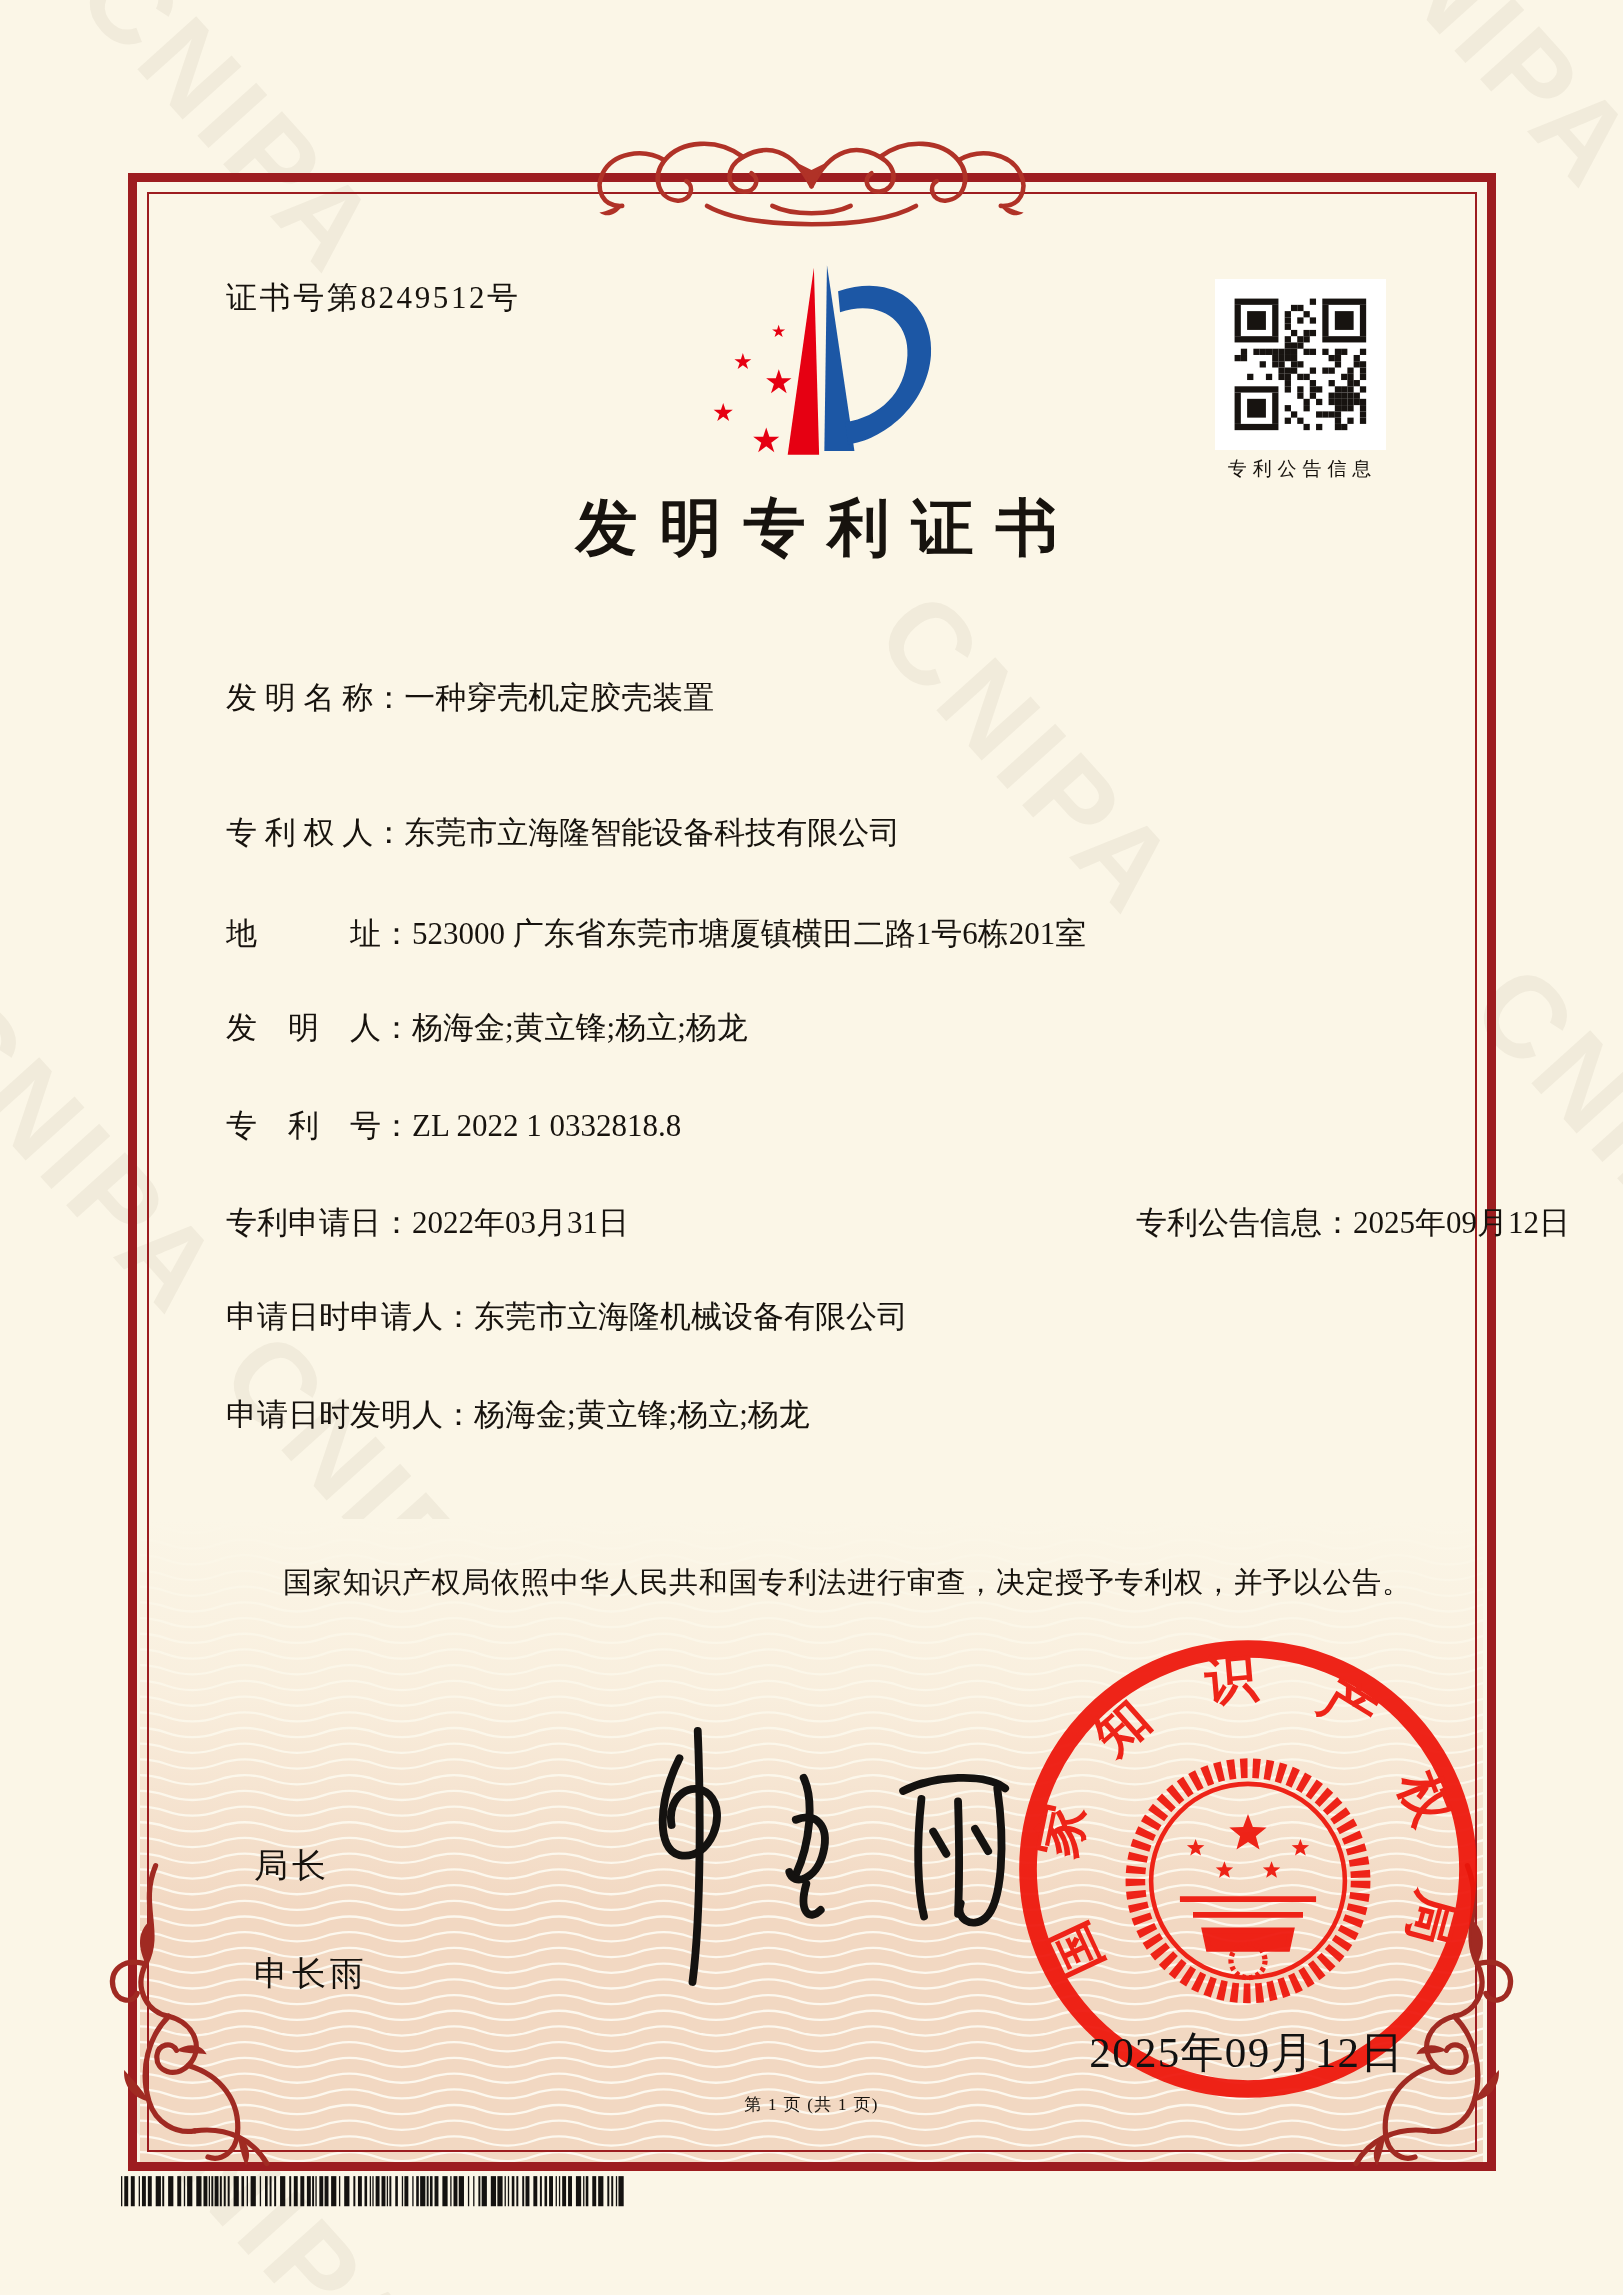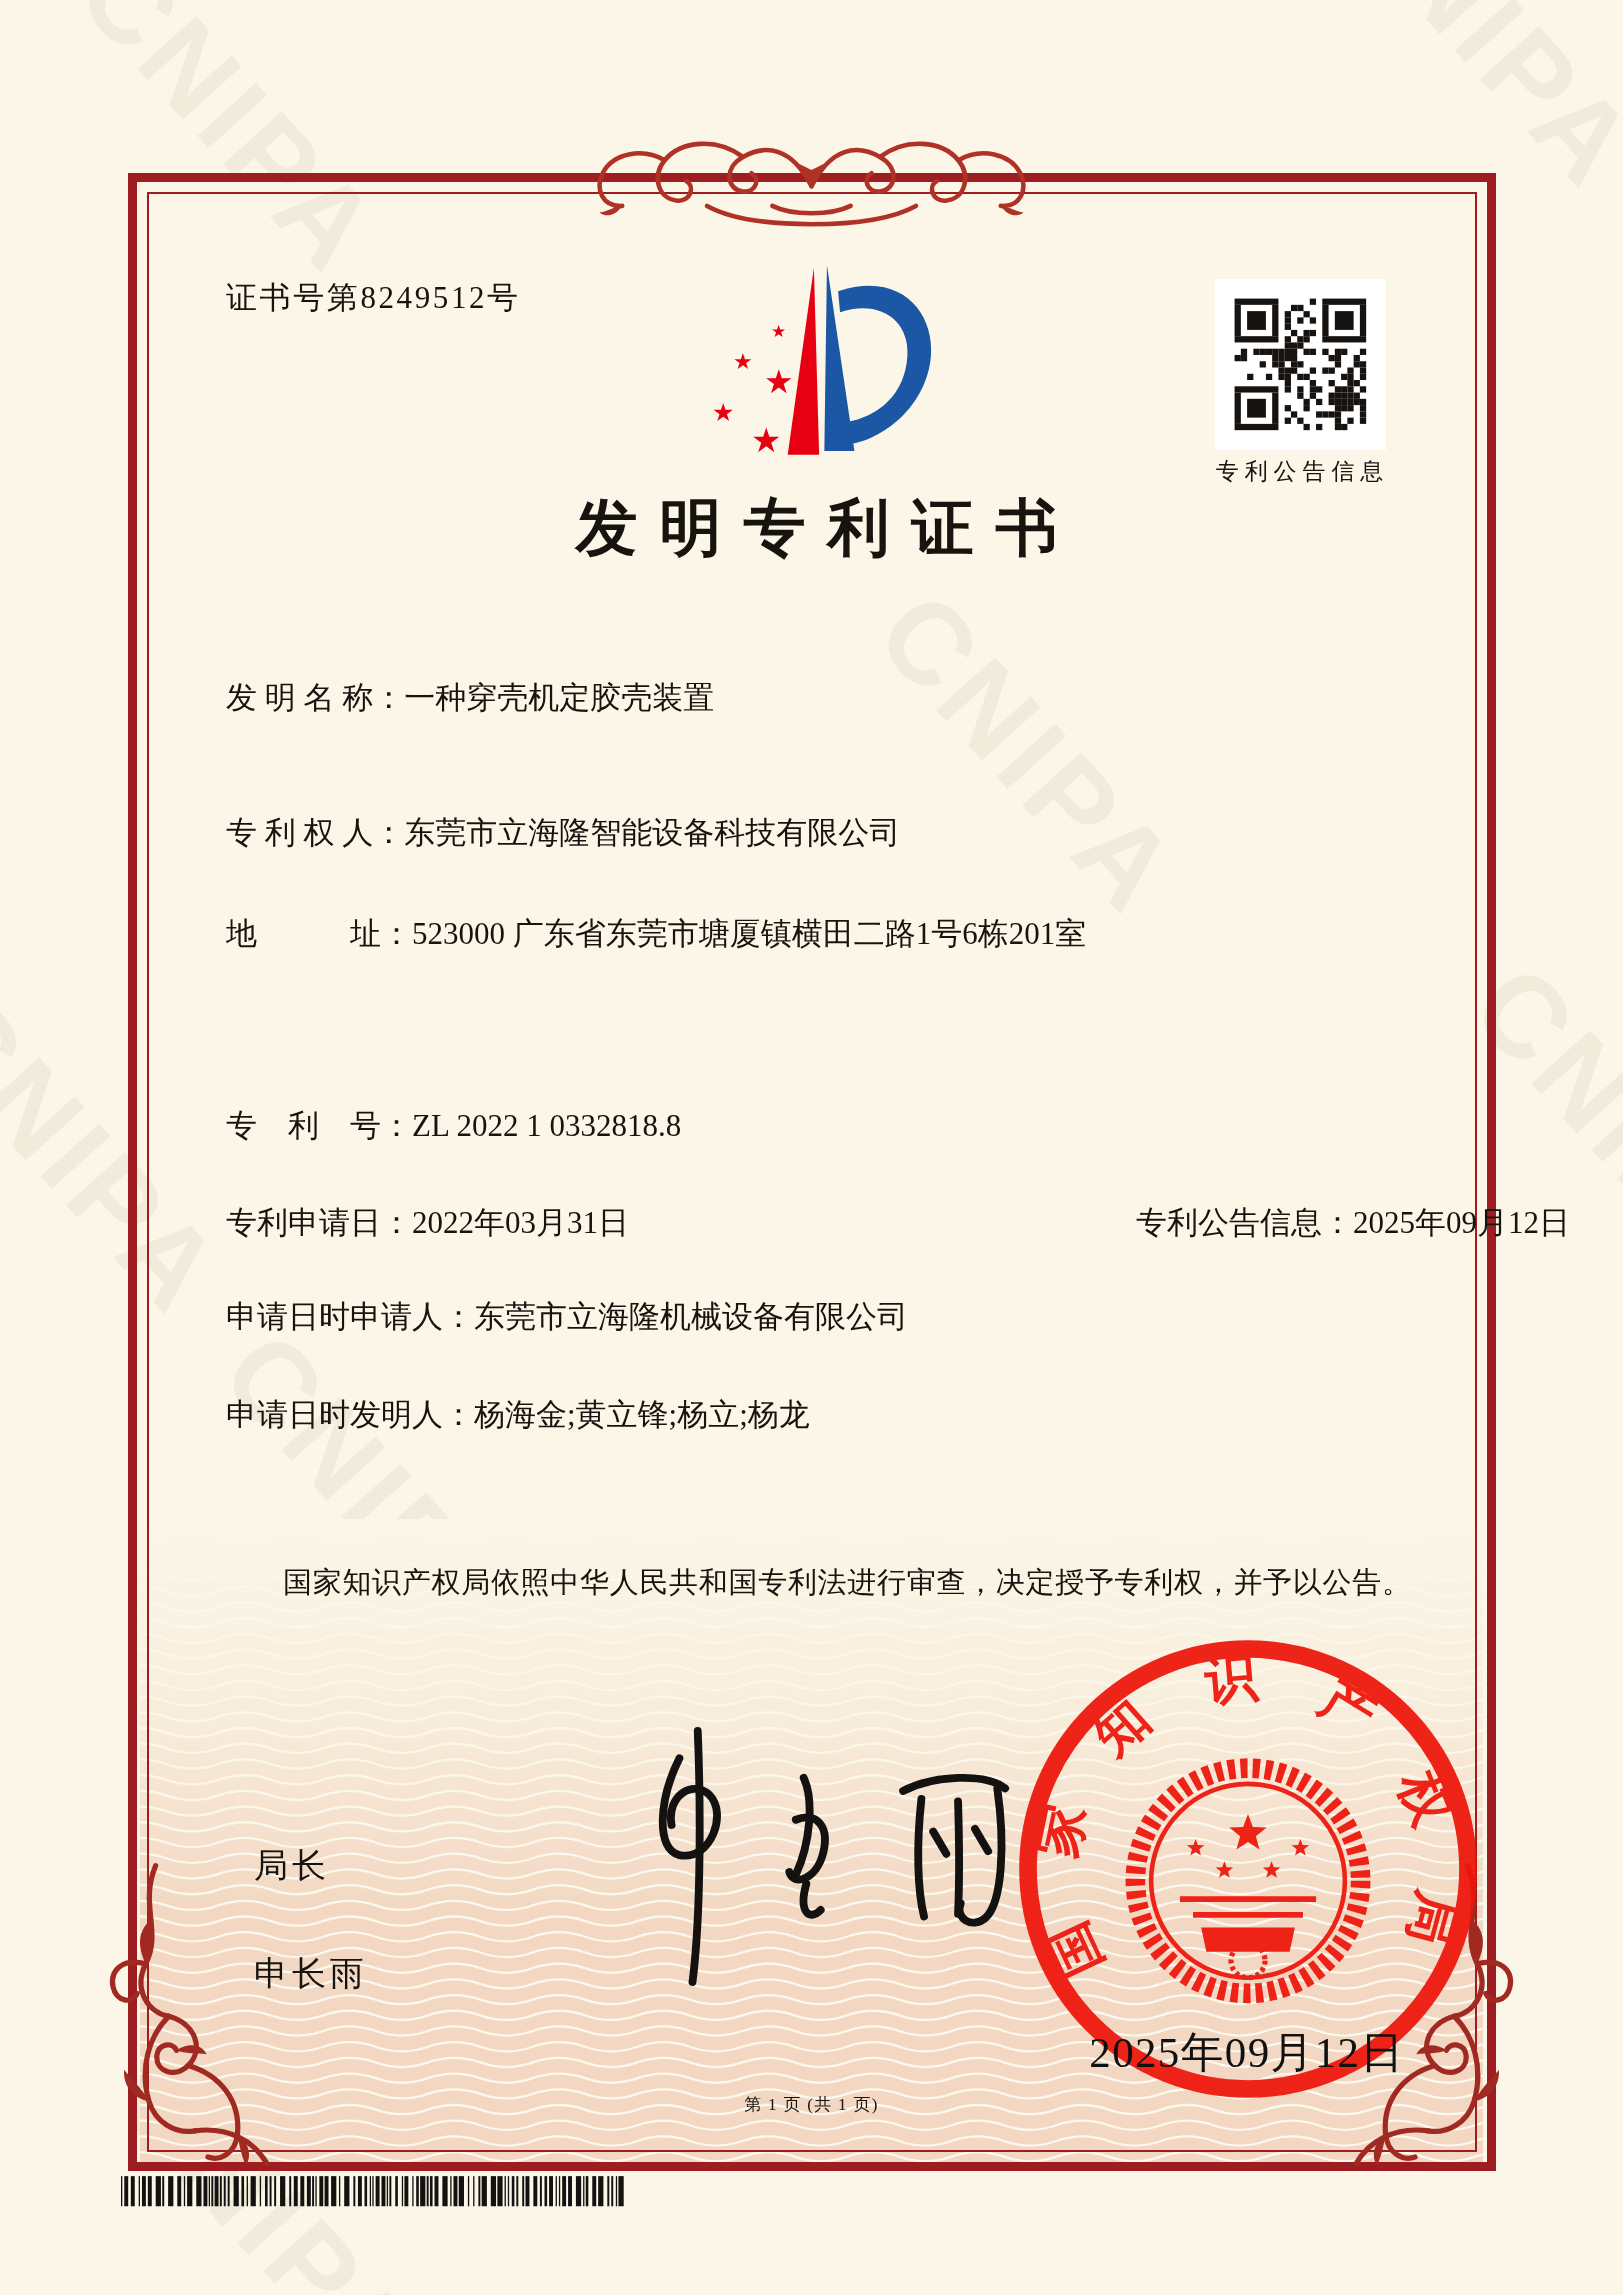--- a/index.html
+++ b/index.html
@@ -26,7 +26,7 @@
   
   .certno{left:226px;top:277px;font-size:31px;letter-spacing:2.6px;}
   .qr-panel{left:1215px;top:279px;width:171px;height:171px;background:#fff;}
-  .qr-caption{left:1198px;top:456px;width:209px;text-align:center;font-size:23px;letter-spacing:5.9px;}
+  .qr-caption{left:1198px;top:456px;width:209px;text-align:center;font-size:19px;letter-spacing:5.9px;}
   .title{left:0;top:486px;width:1623px;text-align:center;font-size:62px;font-weight:600;letter-spacing:22px;white-space:nowrap;margin-left:16px;}
   .row{position:absolute;left:226px;font-size:31px;white-space:nowrap;}
   .row .lbl{display:inline-block;}

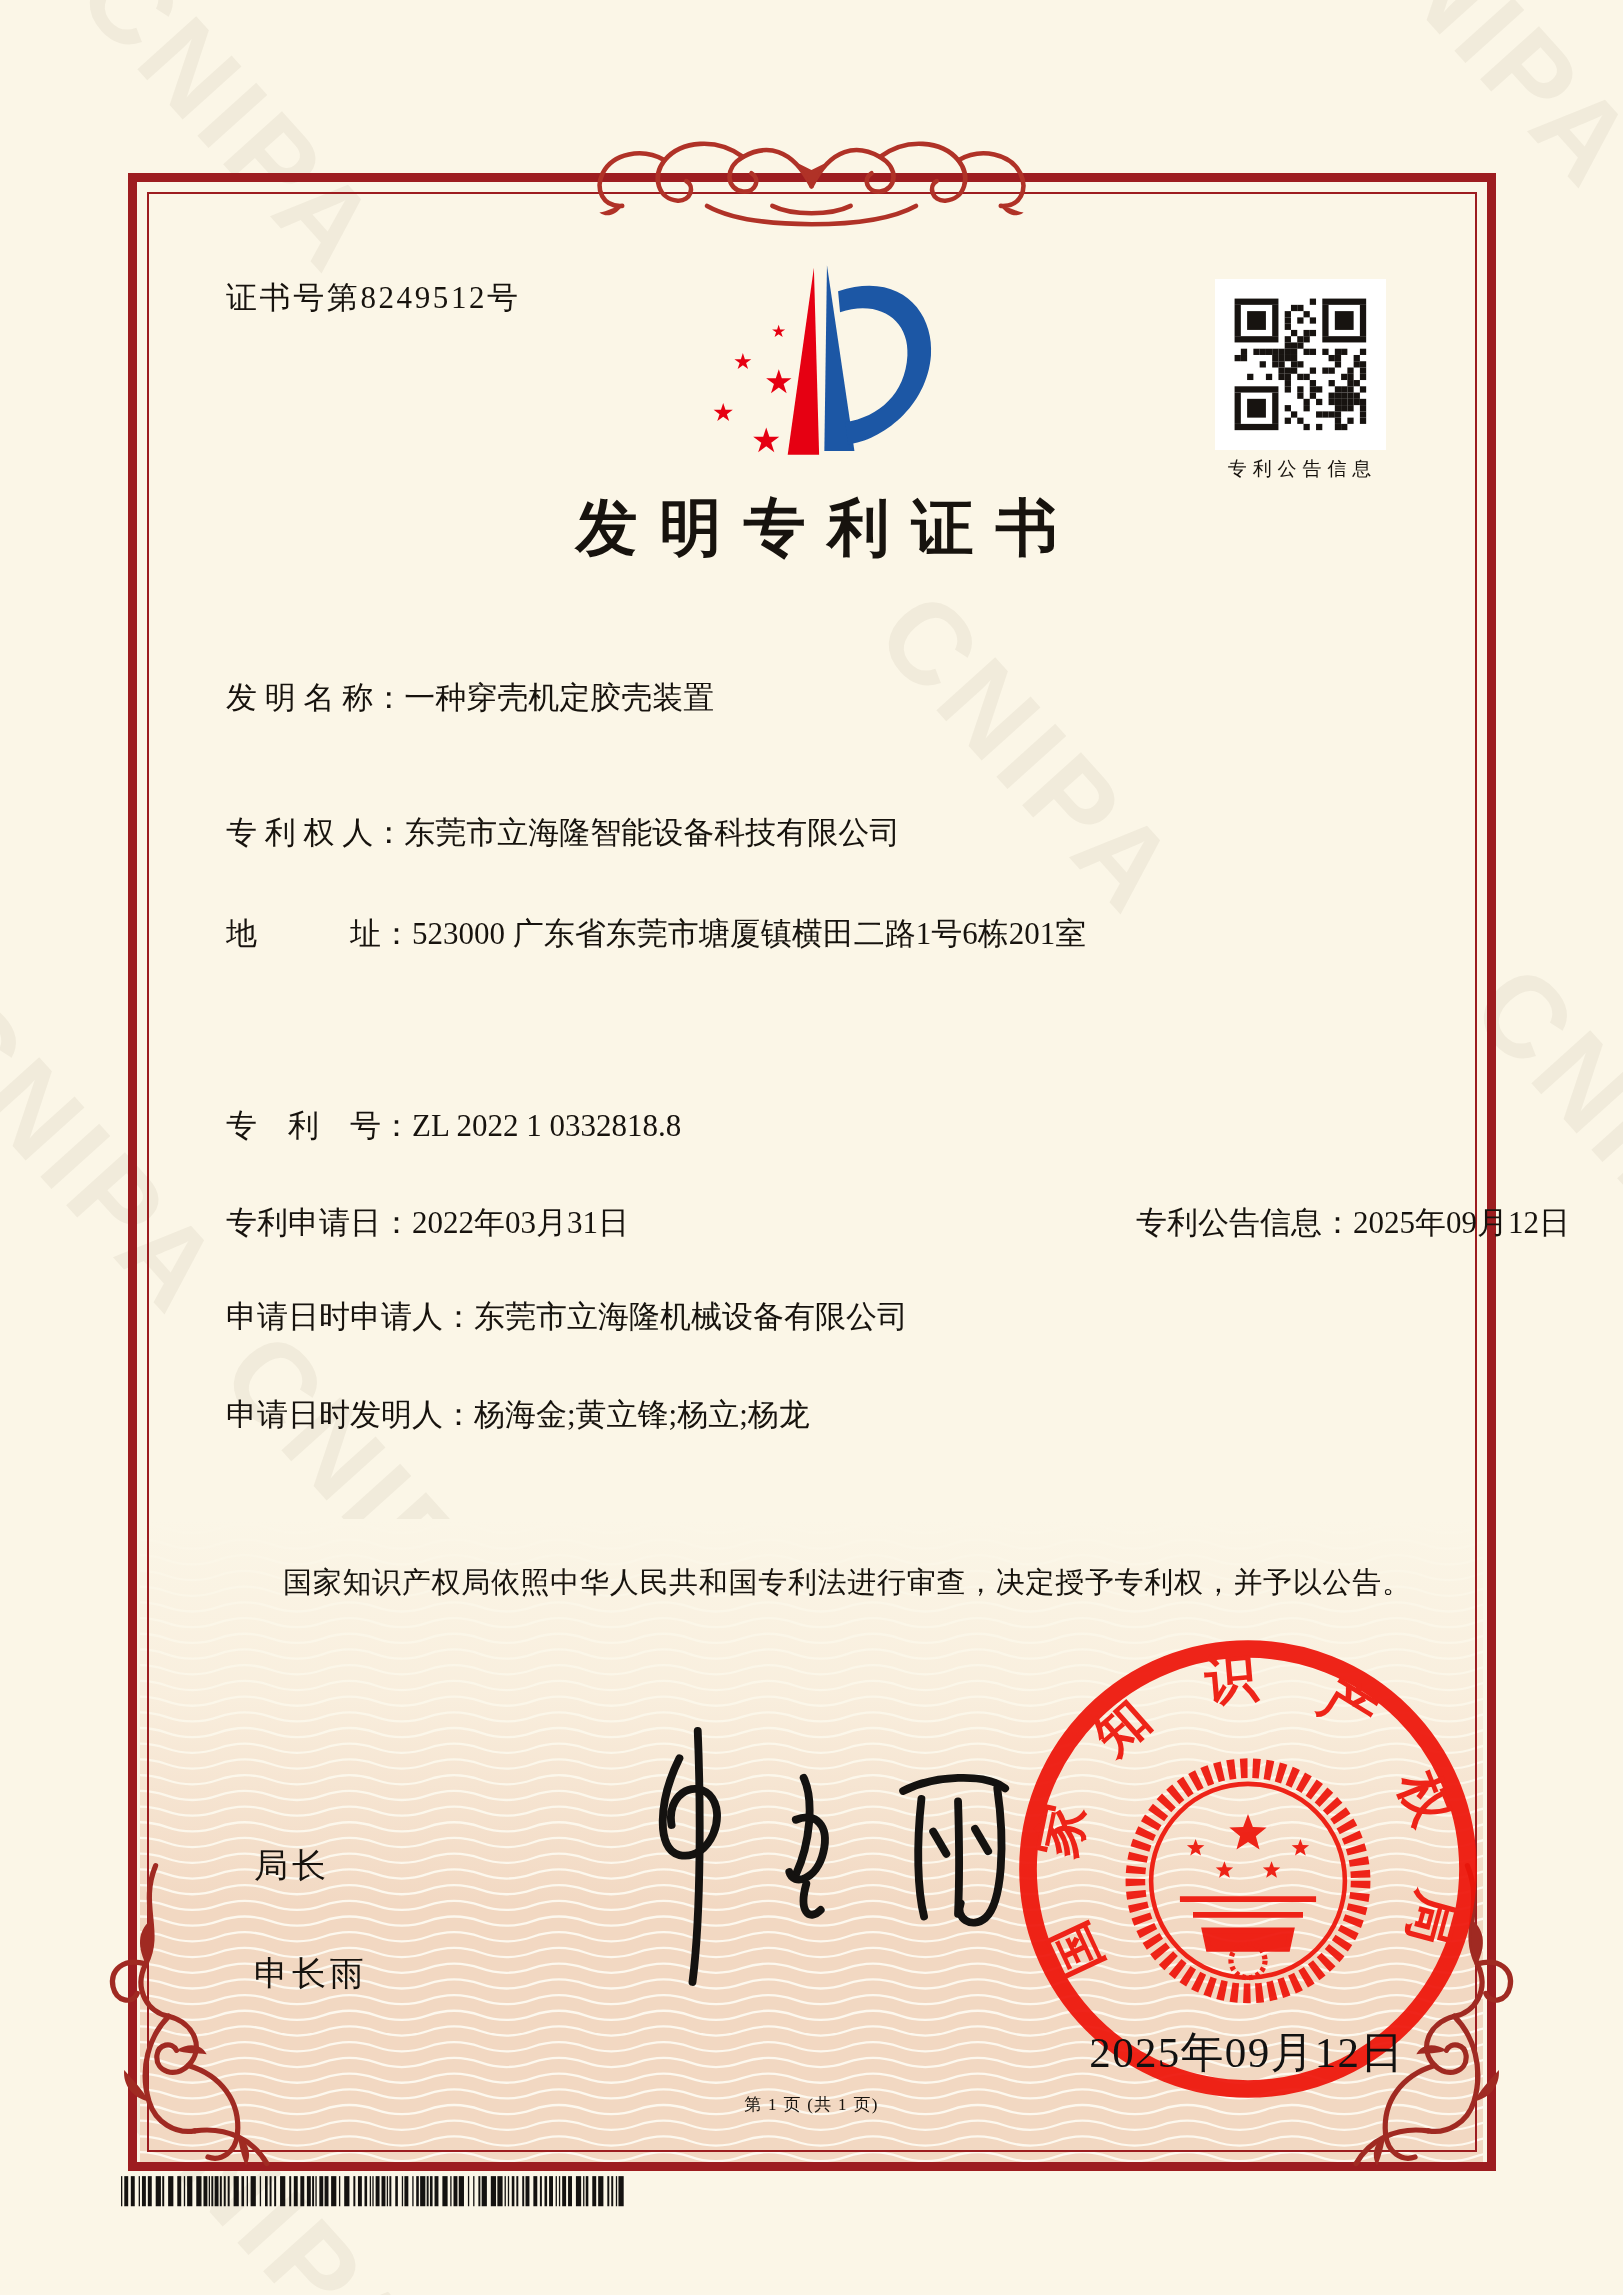--- a/index.html
+++ b/index.html
@@ -318,6 +318,9 @@
   <div class="row" style="top:913px;">
     <span class="lbl">地　　　址：</span><span>523000 广东省东莞市塘厦镇横田二路1号6栋201室</span>
   </div>
+  <div class="row" style="top:1007px;">
+    <span class="lbl">发　明　人：</span><span>杨海金;黄立锋;杨立;杨龙</span>
+  </div>
   <div class="row" style="top:1105px;">
     <span class="lbl">专　利　号：</span><span>ZL 2022 1 0332818.8</span>
   </div>

